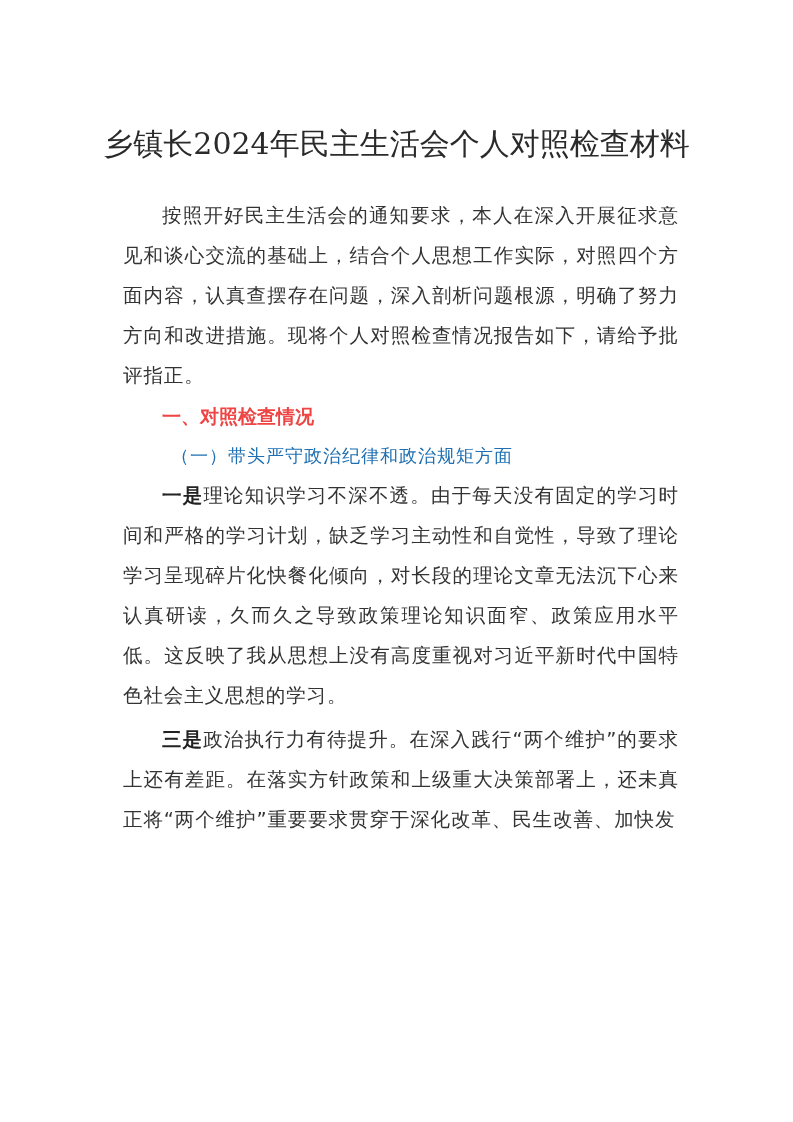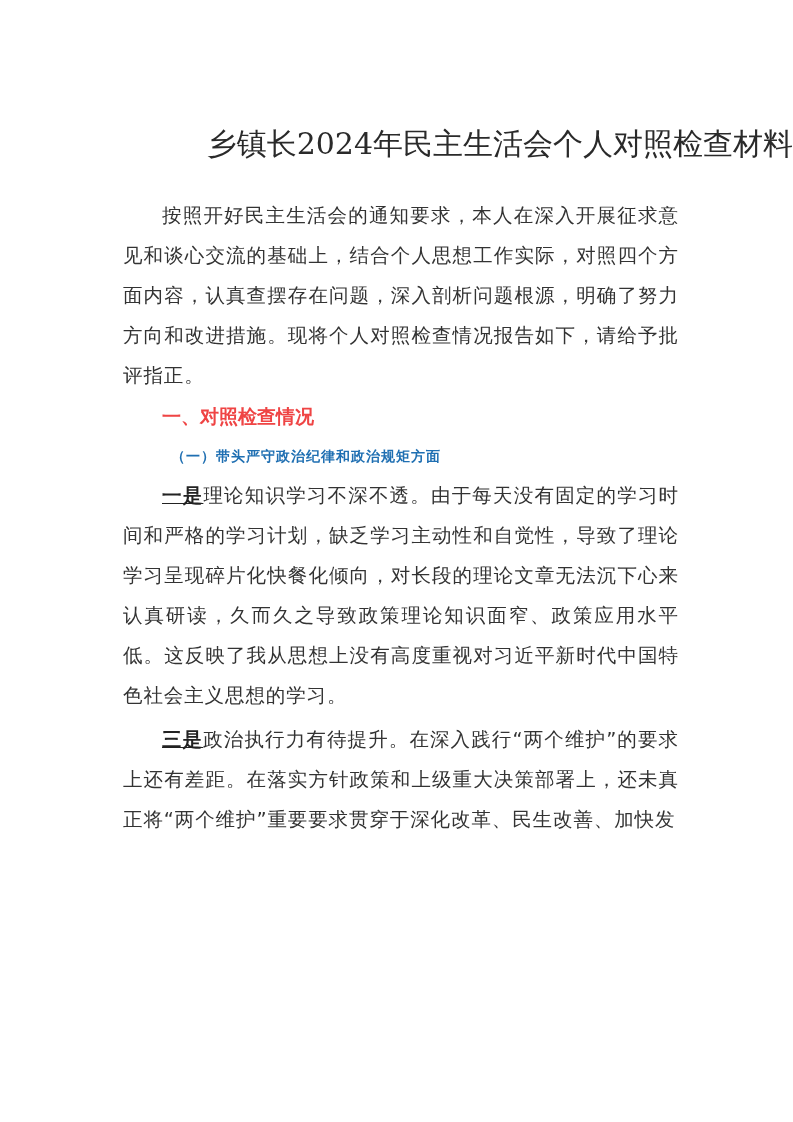--- a/index.html
+++ b/index.html
@@ -7,7 +7,7 @@
   .page { position: absolute; left: 0; top: 0; width: 793px; height: 1122px; background: #fff; }
   .title {
     position: absolute; left: 0; width: 793px; top: 124px;
-    text-align: right;
+    text-align: center;
     font-family: "DejaVu Serif", "Liberation Serif", serif;
     font-size: 30px; color: #2a2a2a; letter-spacing: 0px; line-height: 40px;
     white-space: nowrap;

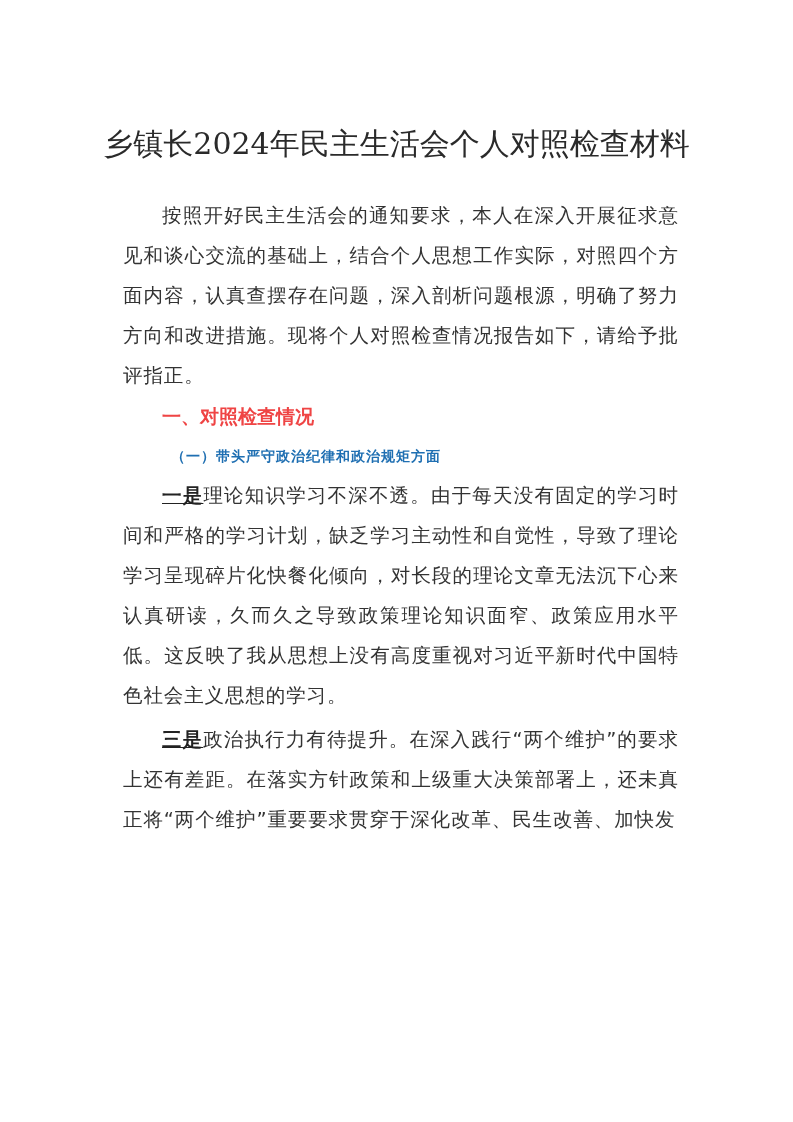--- a/index.html
+++ b/index.html
@@ -31,9 +31,8 @@
   }
   .h2 {
     margin: 0; line-height: 40px; padding-left: 48px;
-    color: #1f6fb2; font-size: 14px; letter-spacing: 1px;
+    color: #1f6fb2; font-size: 18px; letter-spacing: 1px;
     font-family: "DejaVu Serif", "Liberation Serif", serif;
-    font-weight: bold;
   }
   .gap { height: 2px; }
 </style>

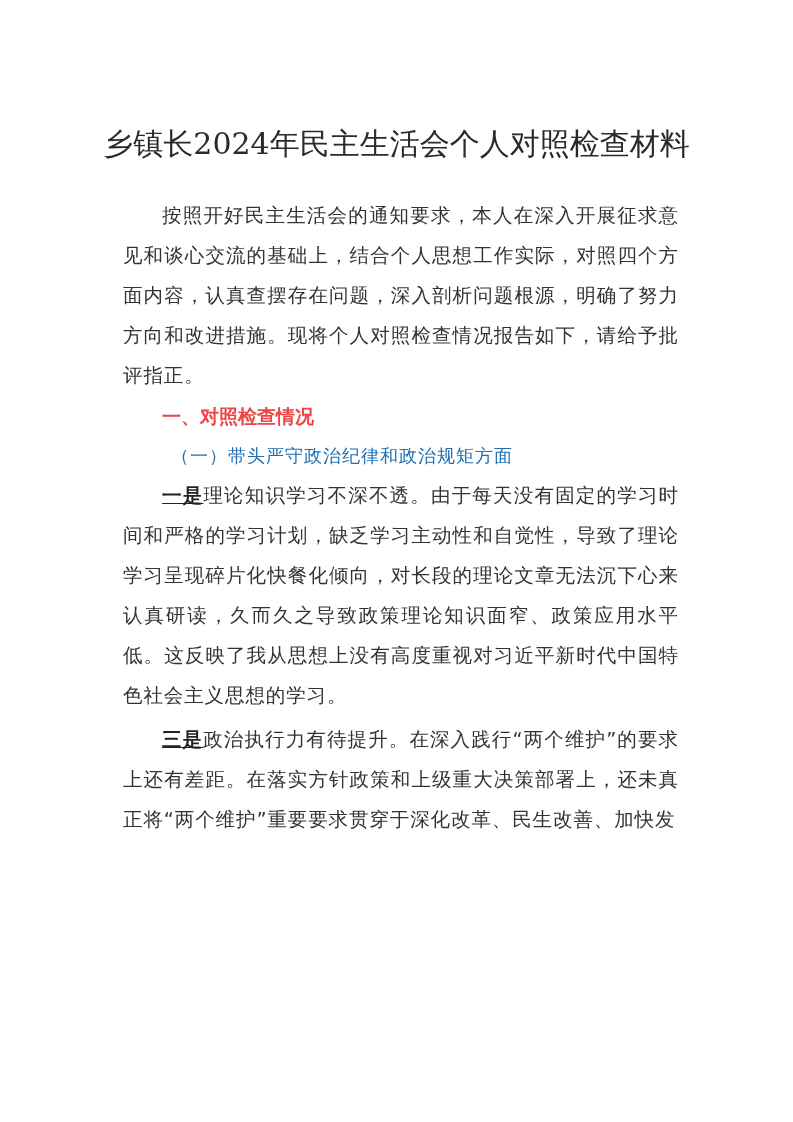--- a/index.html
+++ b/index.html
@@ -23,7 +23,7 @@
     text-align: justify;
     letter-spacing: 0.9px;
   }
-  .para .lead { font-weight: bold; color: #222; text-decoration: underline; }
+  .para .lead { font-weight: bold; color: #222; }
   .h1 {
     margin: 0; line-height: 40px; padding-left: 39px;
     color: #ef4444; font-weight: bold; font-size: 19px;

